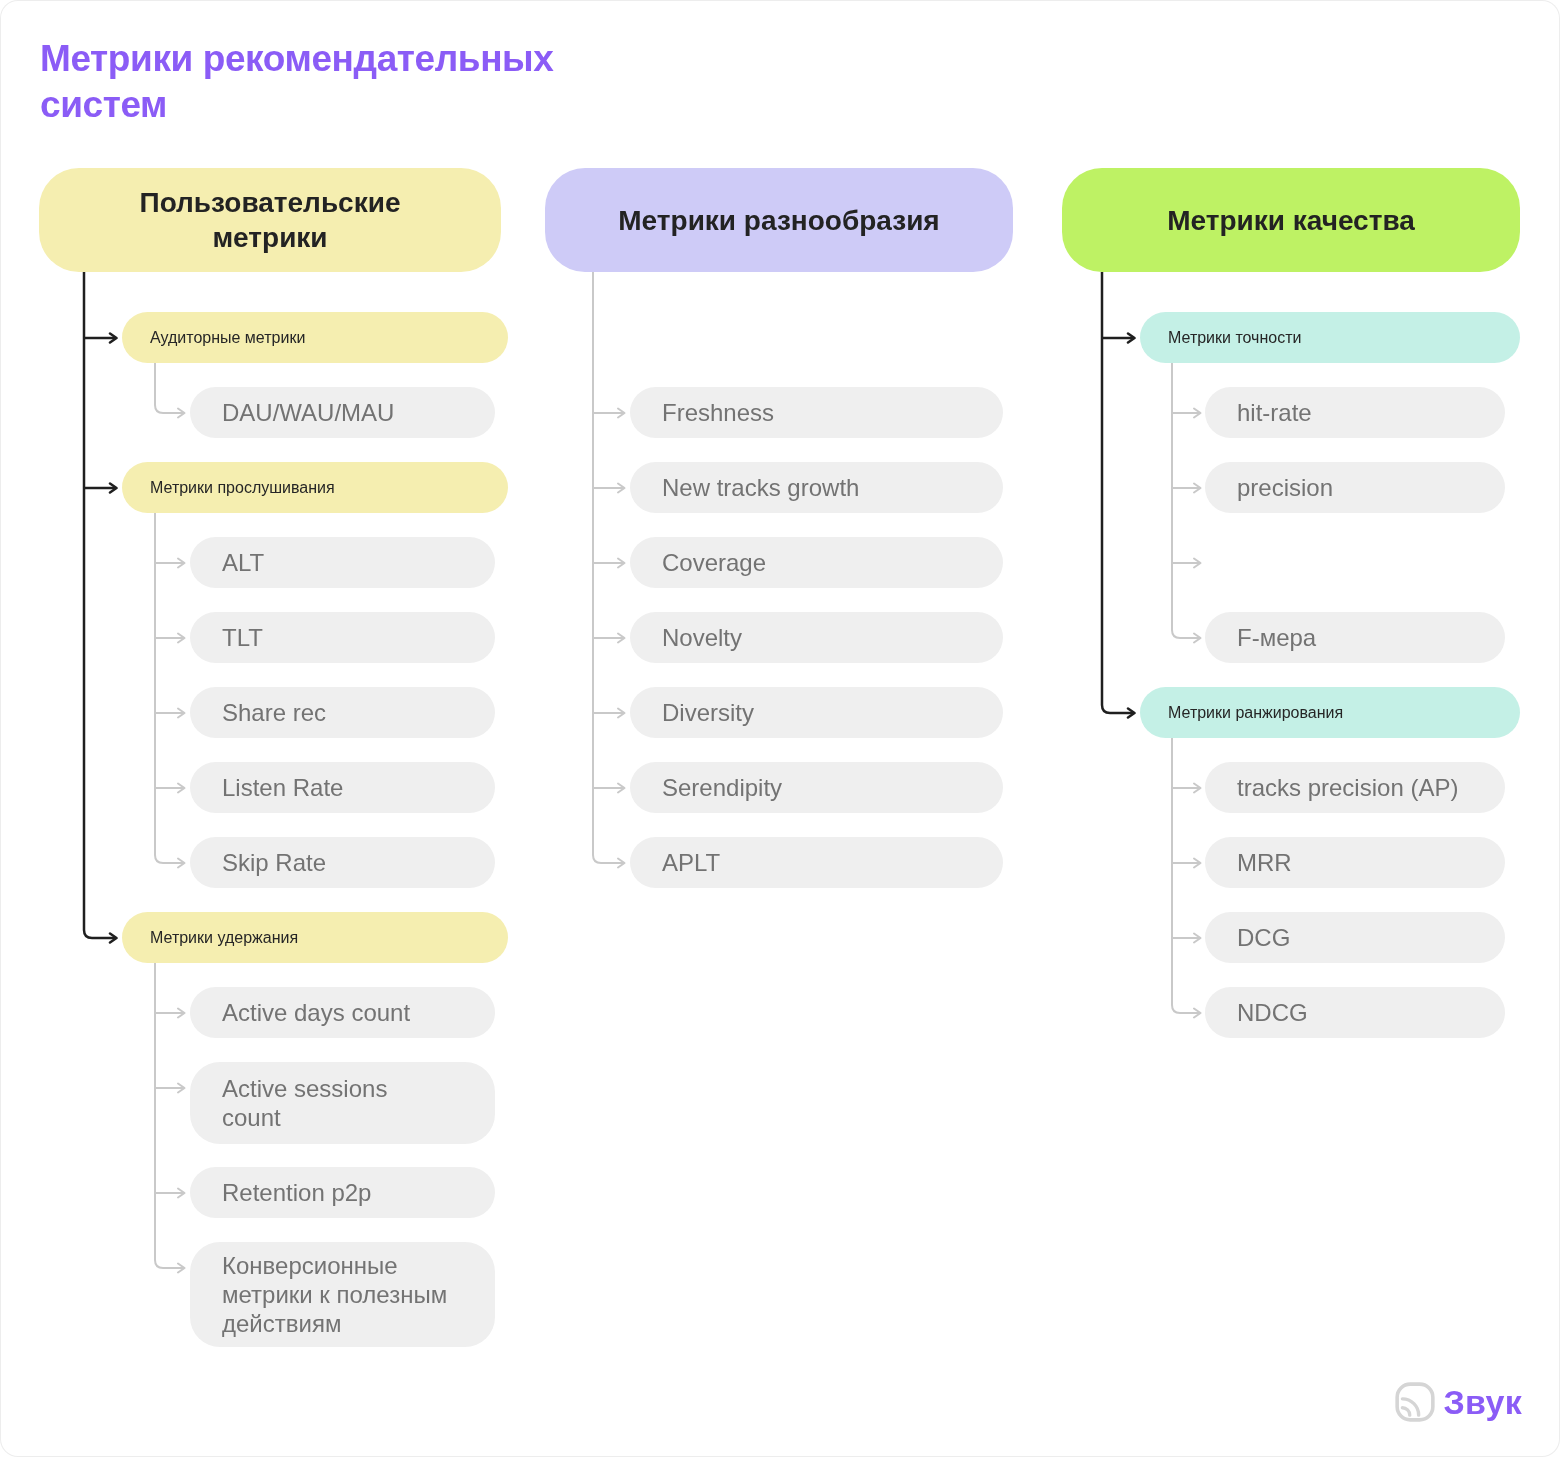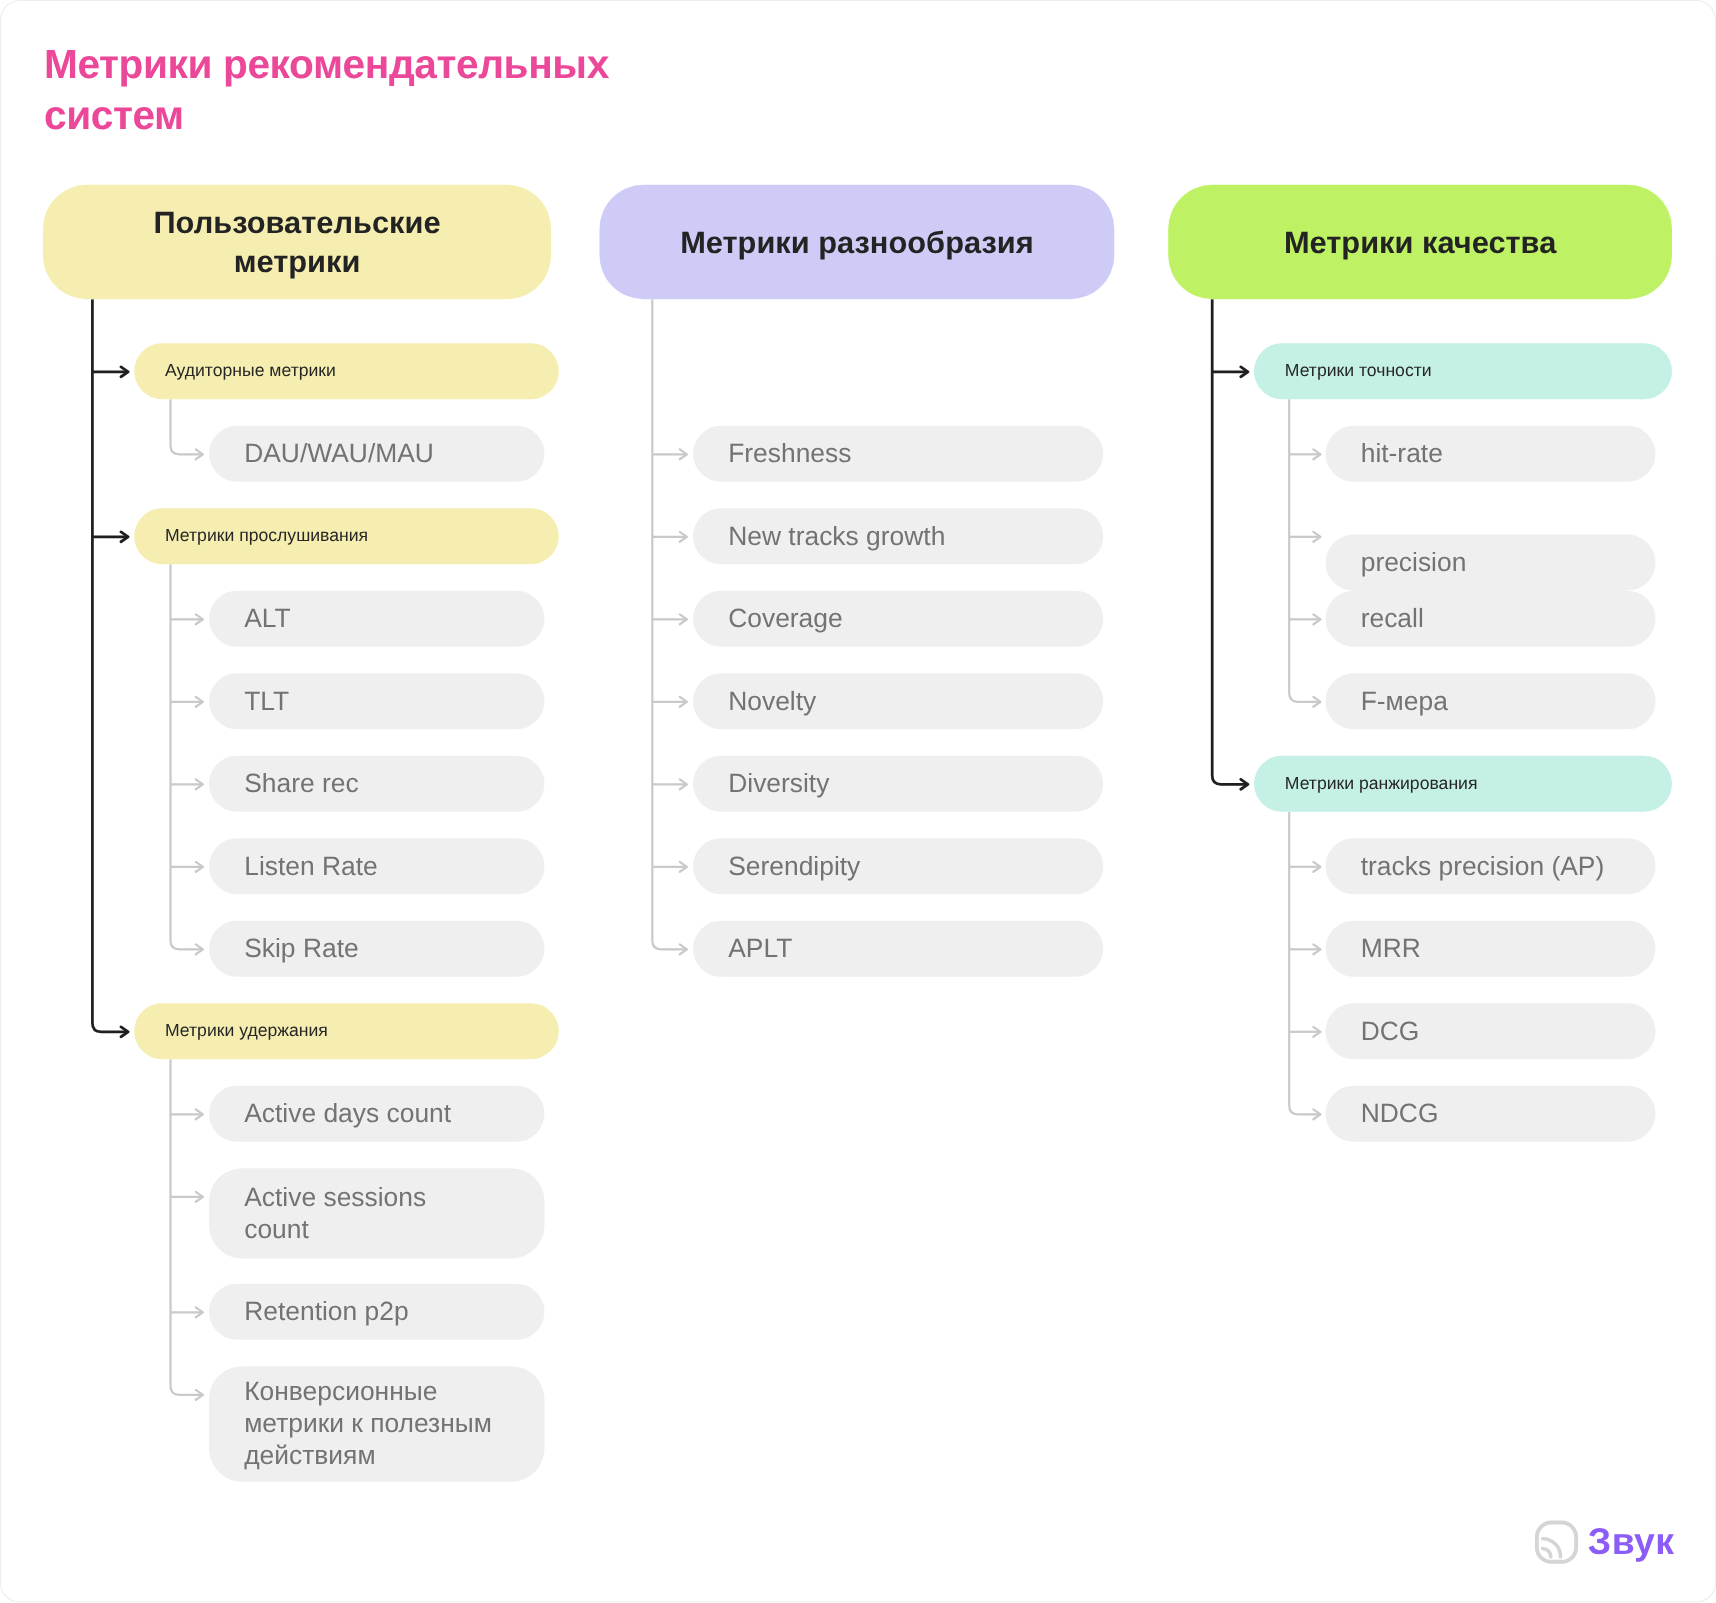--- a/index.html
+++ b/index.html
@@ -12,7 +12,7 @@
   .title {
     position:absolute; left:40px; top:36px;
     font-size:37px; line-height:46px; font-weight:800;
-    letter-spacing:-0.4px; color:#ec4899;
+    letter-spacing:-0.4px; color:#8b5cf6;
   }
   .hdr {
     position:absolute; height:104px;

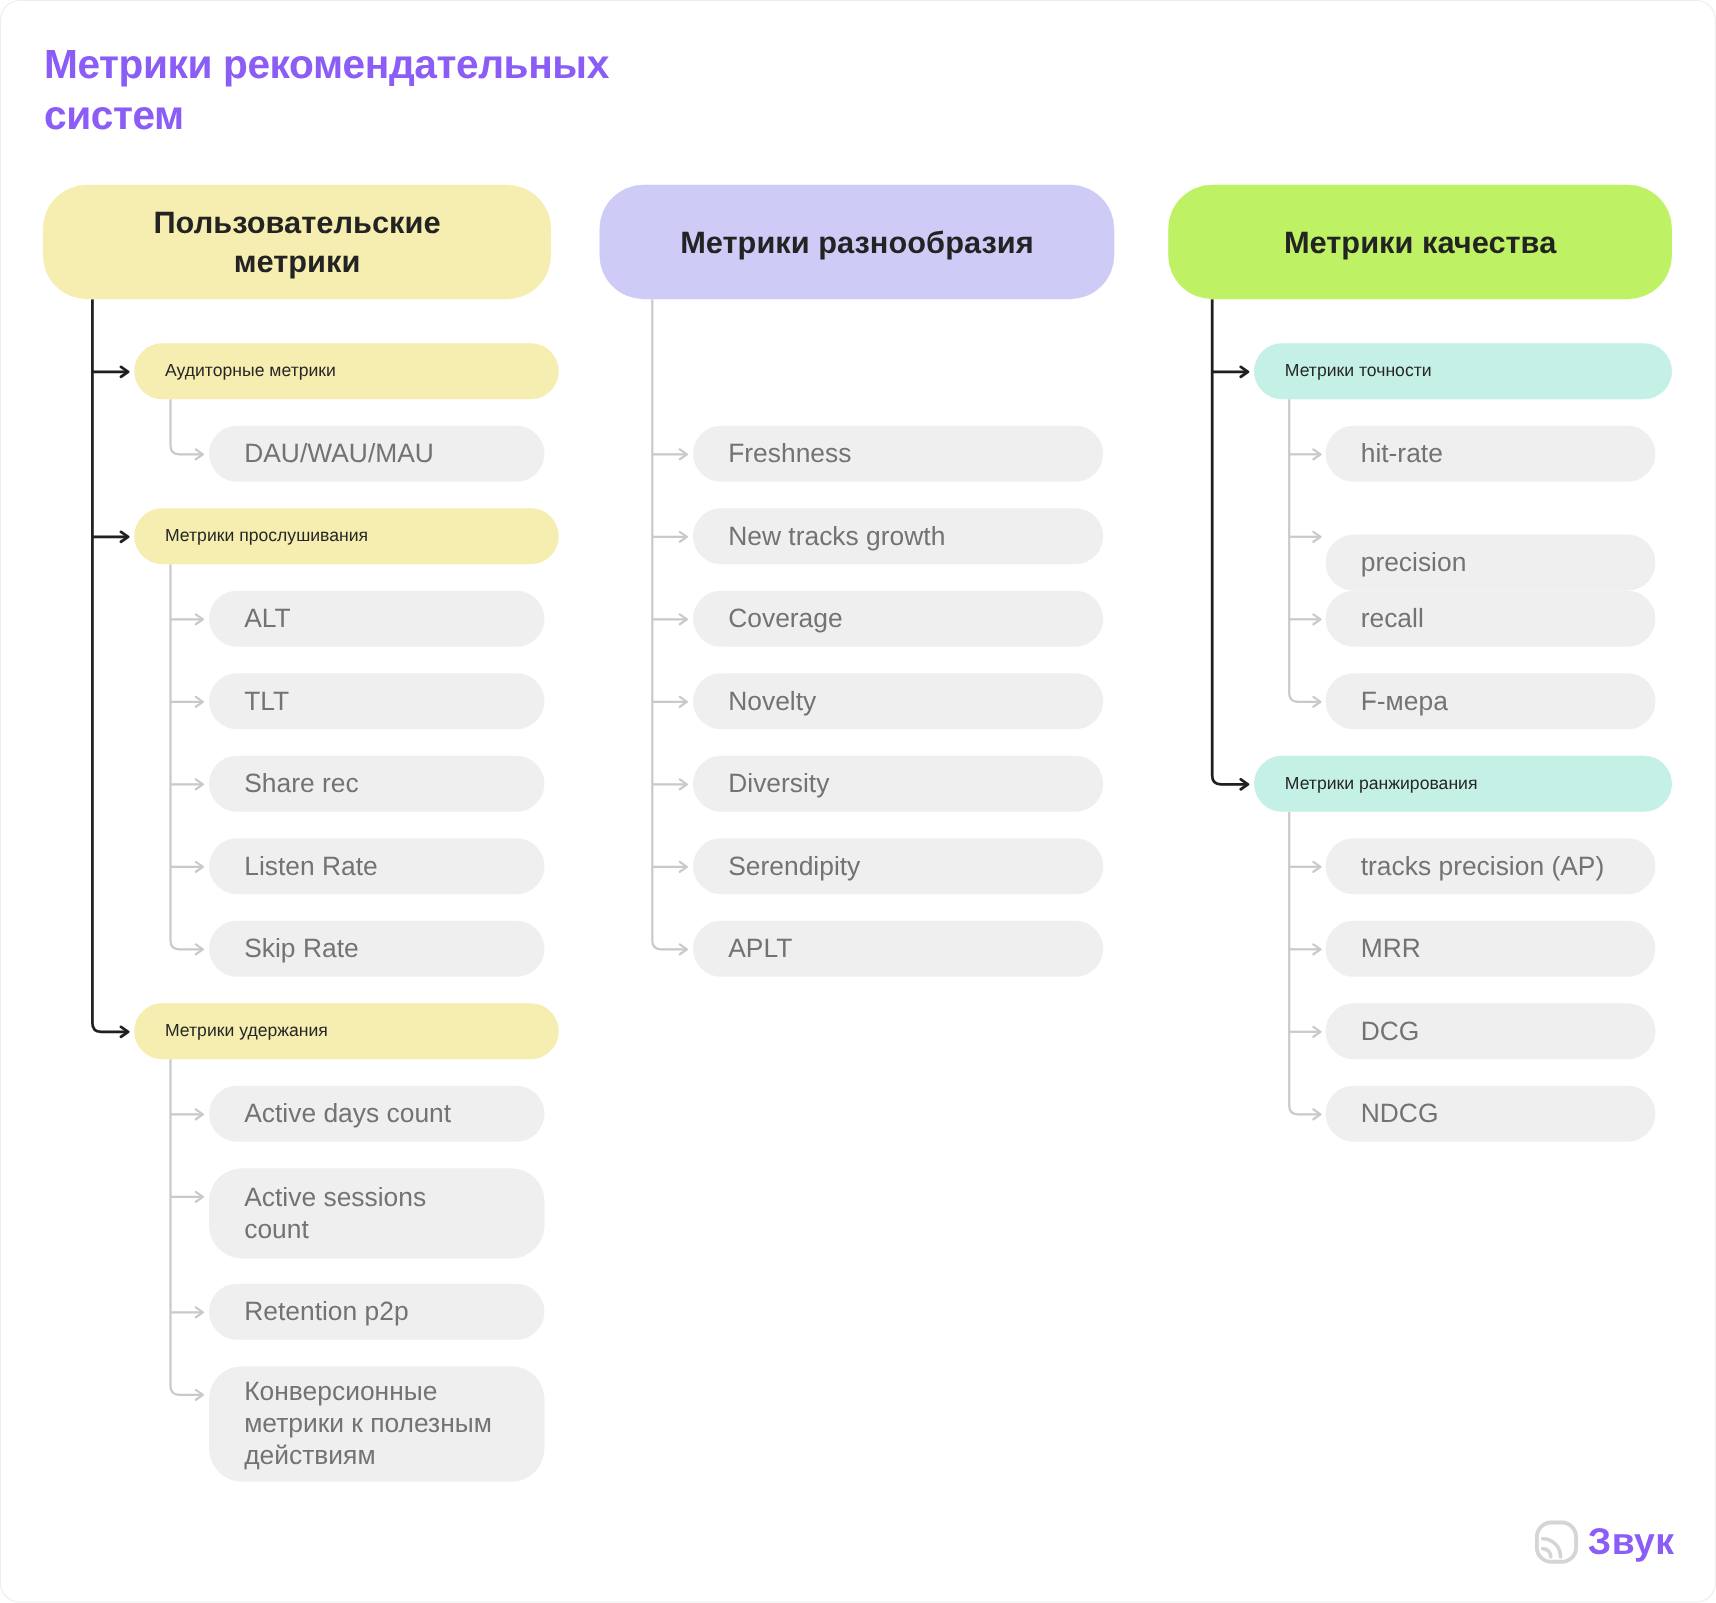--- a/index.html
+++ b/index.html
@@ -181,7 +181,7 @@
   <div class="leaf" style="left:1205px; top:387px; width:300px;">
     <span>hit-rate</span>
   </div>
-  <div class="leaf" style="left:1205px; top:462px; width:300px;margin-top:24px;">
+  <div class="leaf" style="left:1205px; top:462px; width:300px;">
     <span>precision</span>
   </div>
   <div class="leaf" style="left:1205px; top:537px; width:300px;">

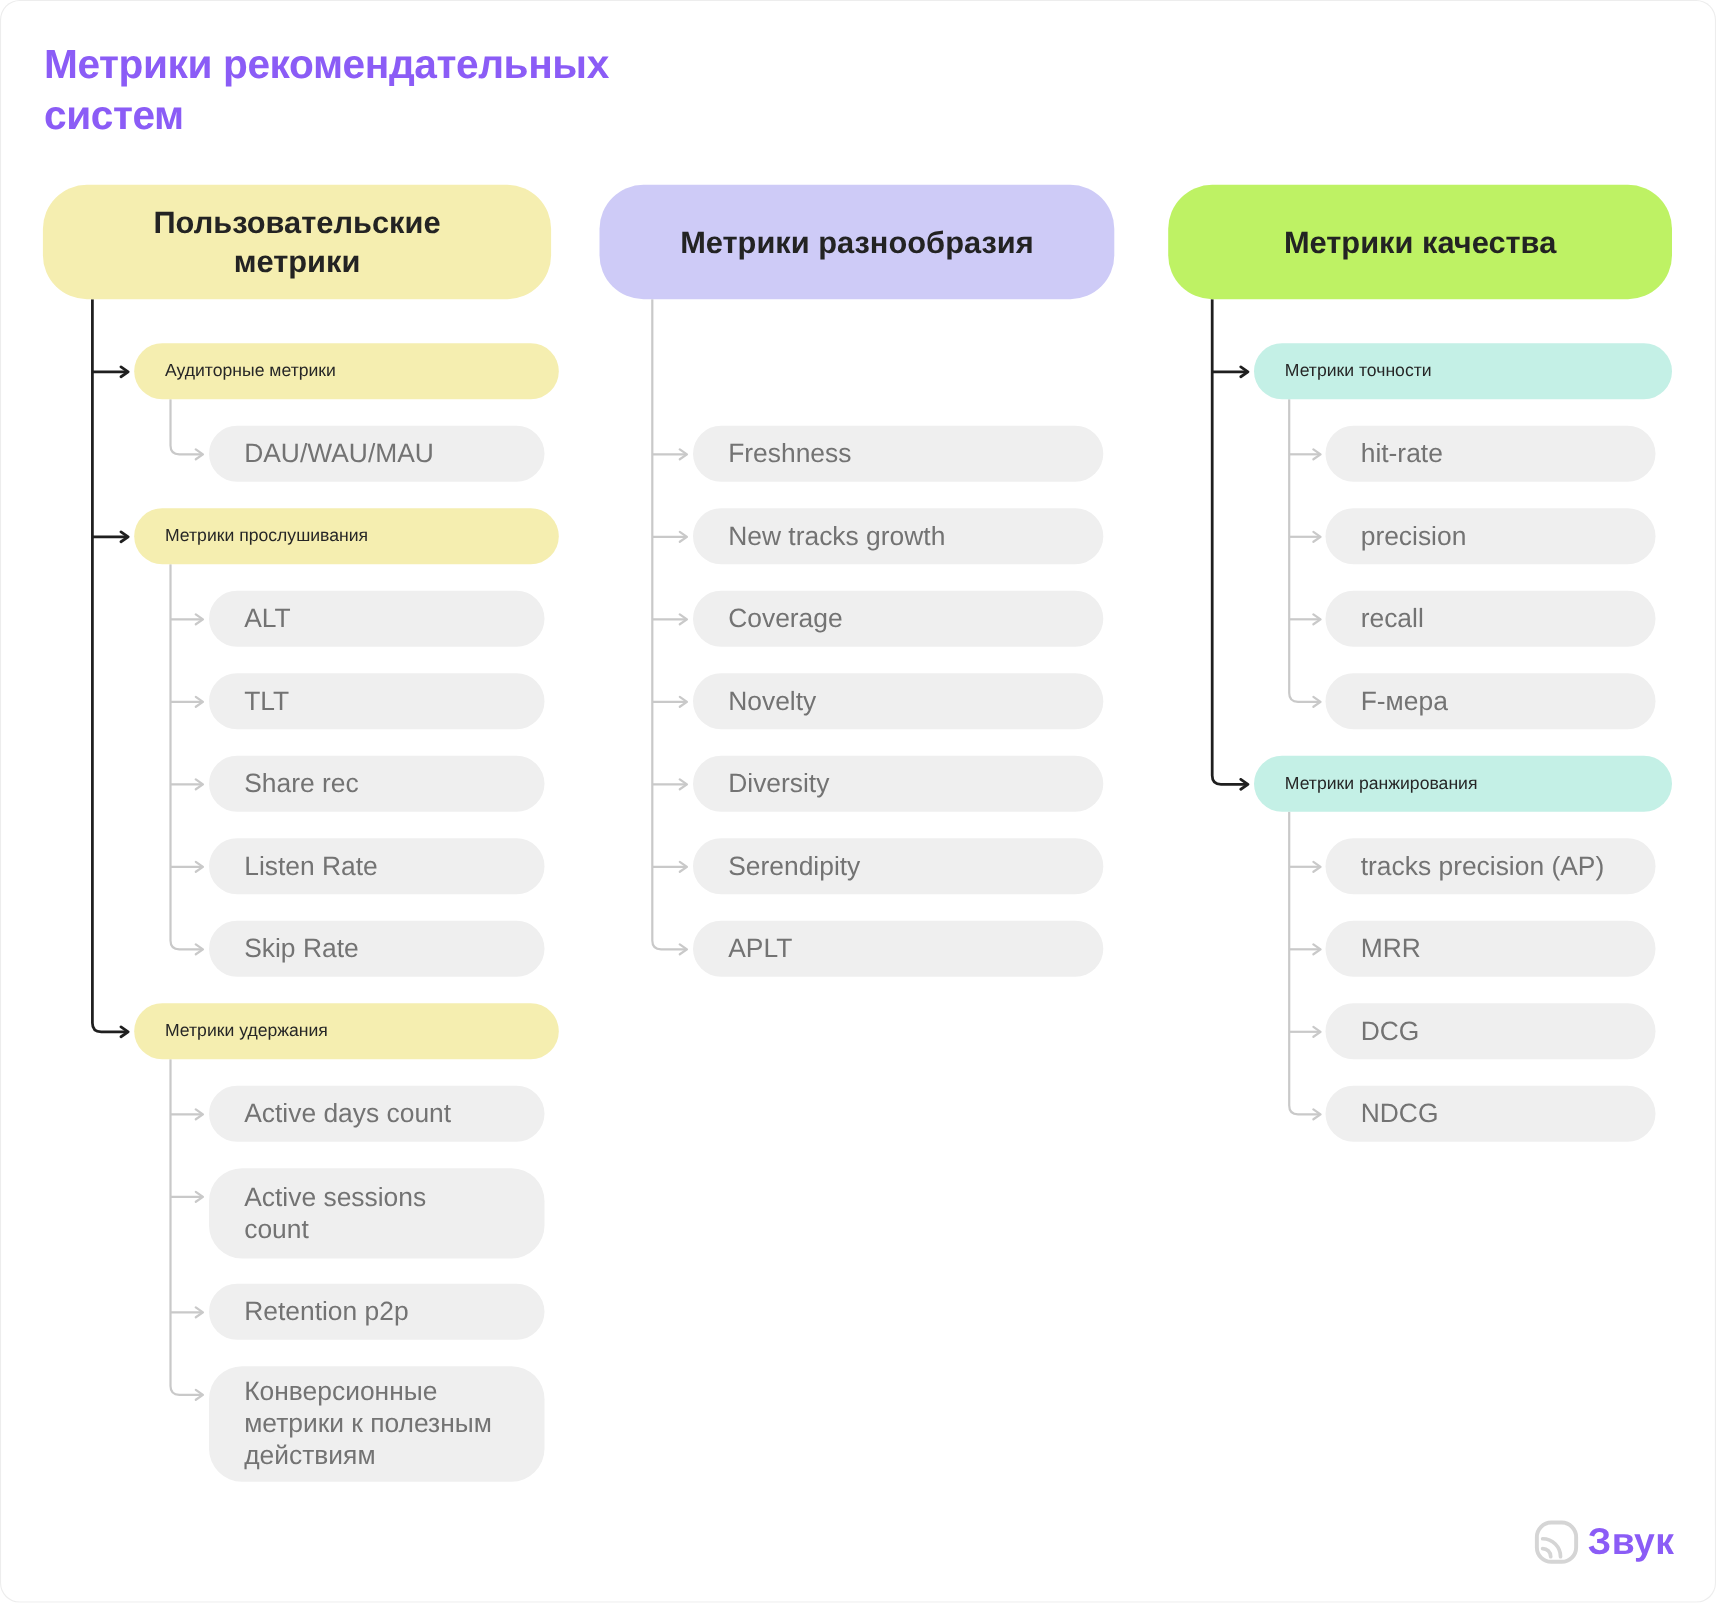--- a/index.html
+++ b/index.html
@@ -184,9 +184,6 @@
   <div class="leaf" style="left:1205px; top:462px; width:300px;">
     <span>precision</span>
   </div>
-  <div class="leaf" style="left:1205px; top:537px; width:300px;">
-    <span>recall</span>
-  </div>
   <div class="leaf" style="left:1205px; top:612px; width:300px;">
     <span>F-мера</span>
   </div>

